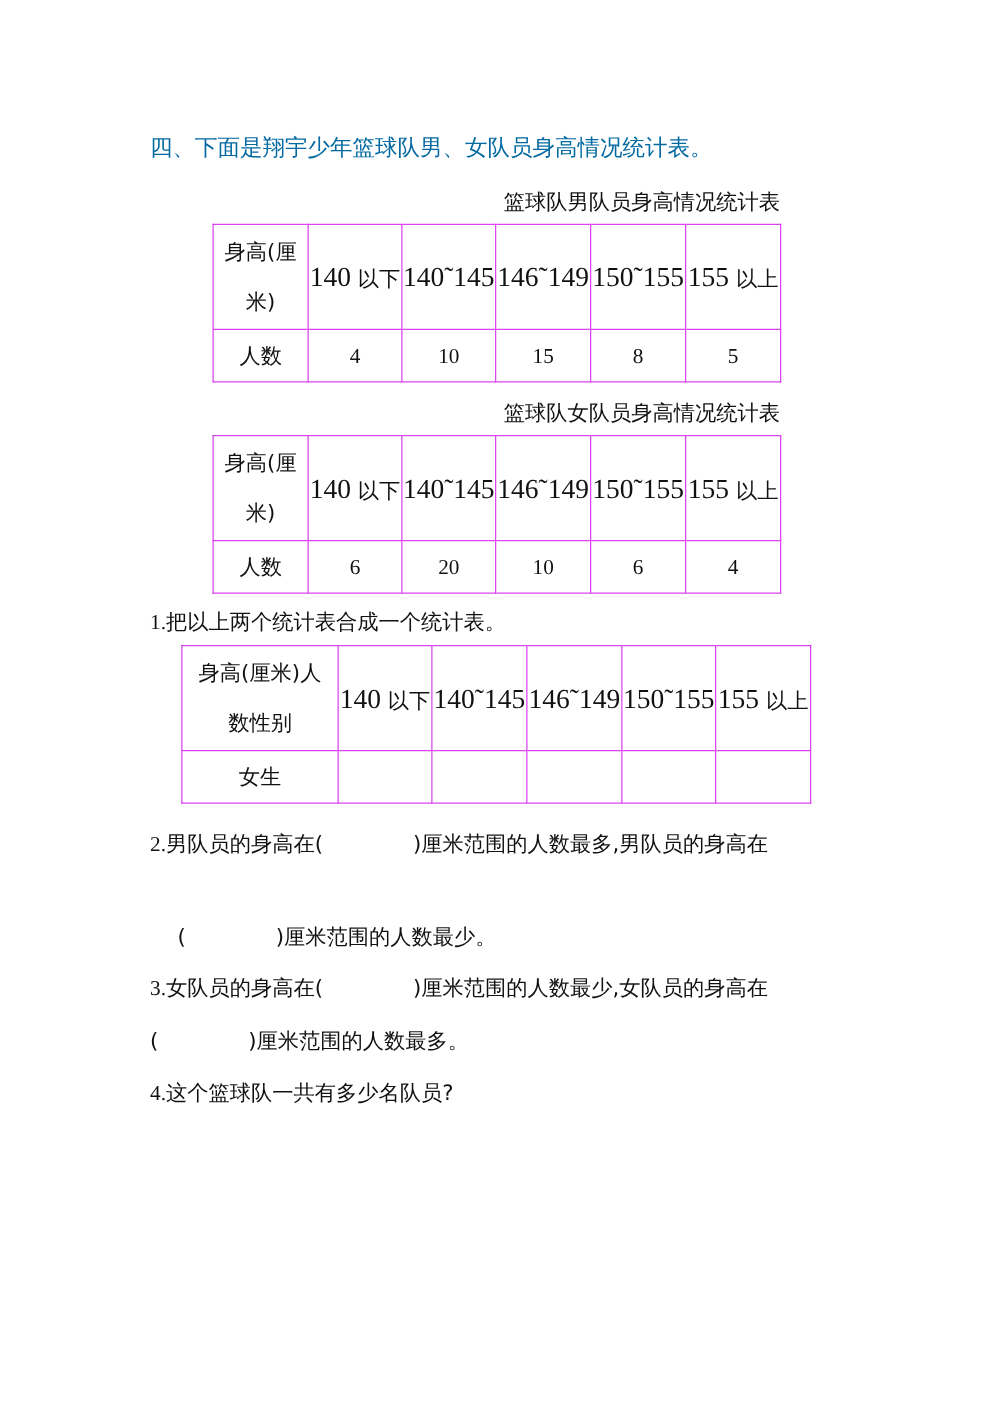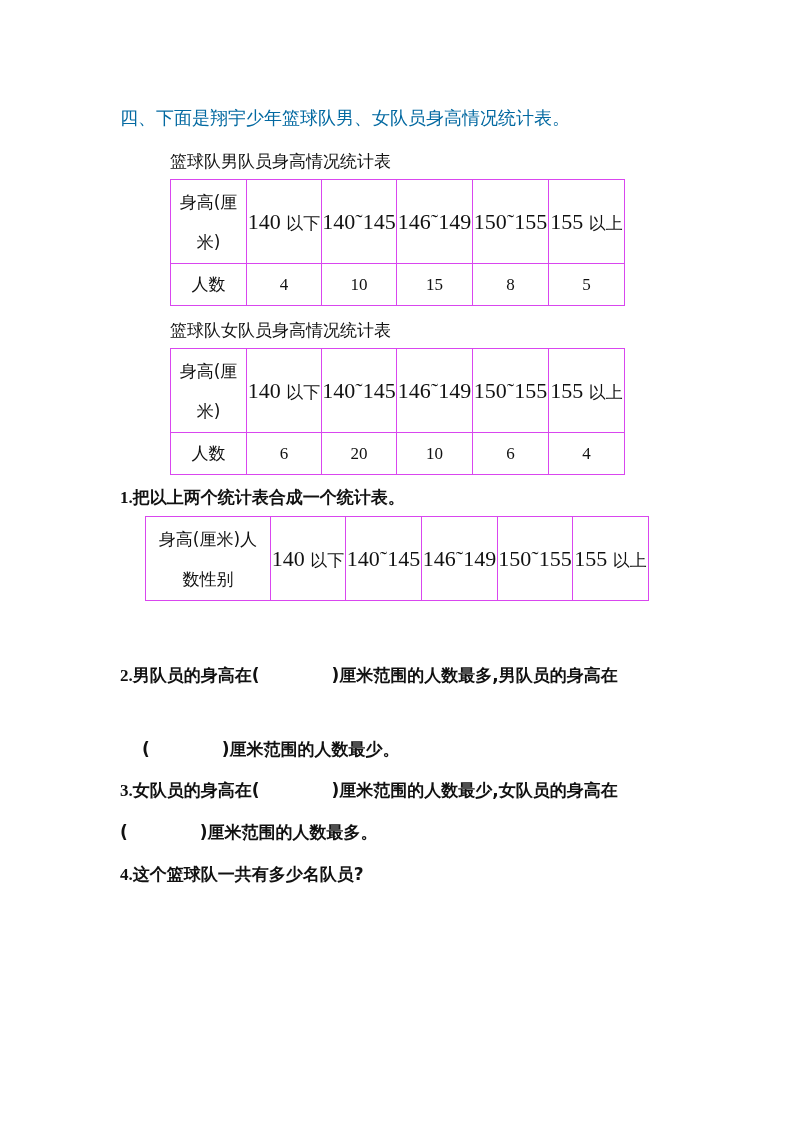--- a/index.html
+++ b/index.html
@@ -28,7 +28,7 @@
       position: absolute;
       left: 170px;
       width: 454px;
-      text-align: left;
+      text-align: right;
       font-size: 17px;
       white-space: nowrap;
     }

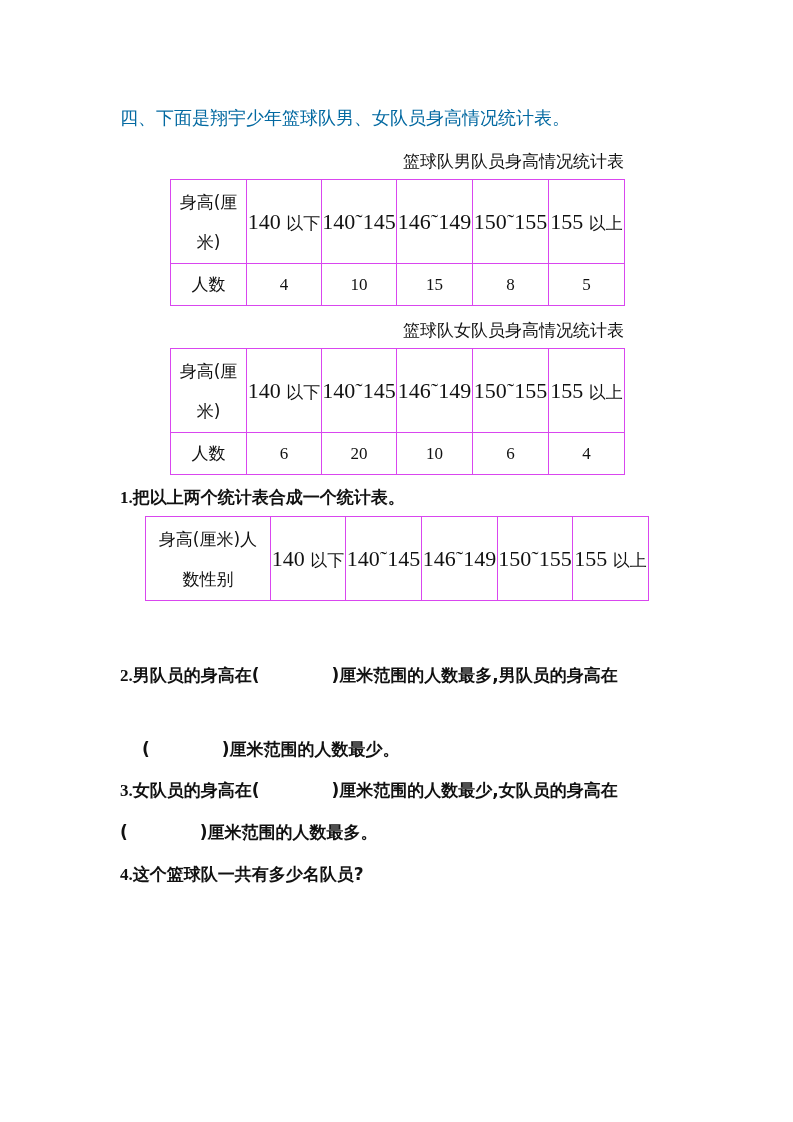--- a/index.html
+++ b/index.html
@@ -59,7 +59,6 @@
       left: 120px;
       font-size: 17px;
       white-space: nowrap;
-      font-weight: bold;
     }
     .q .qn {
       font-family: "Liberation Serif", "DejaVu Serif", serif;

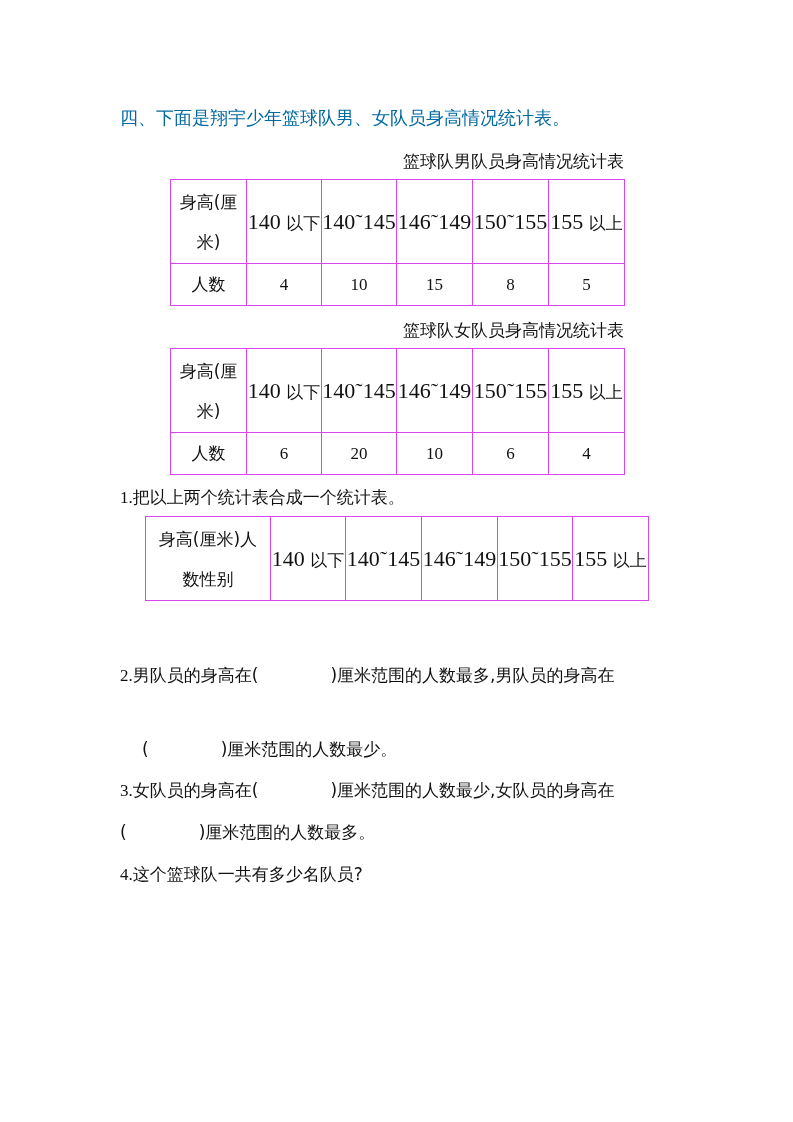--- a/index.html
+++ b/index.html
@@ -164,6 +164,14 @@
     <td><span class="num">150˜155</span></td>
     <td><span class="num">155</span><span> 以上</span></td>
   </tr>
+  <tr style="height:42px;">
+    <td>女生</td>
+    <td></td>
+    <td></td>
+    <td></td>
+    <td></td>
+    <td></td>
+  </tr>
 </tbody>
   </table>
 

